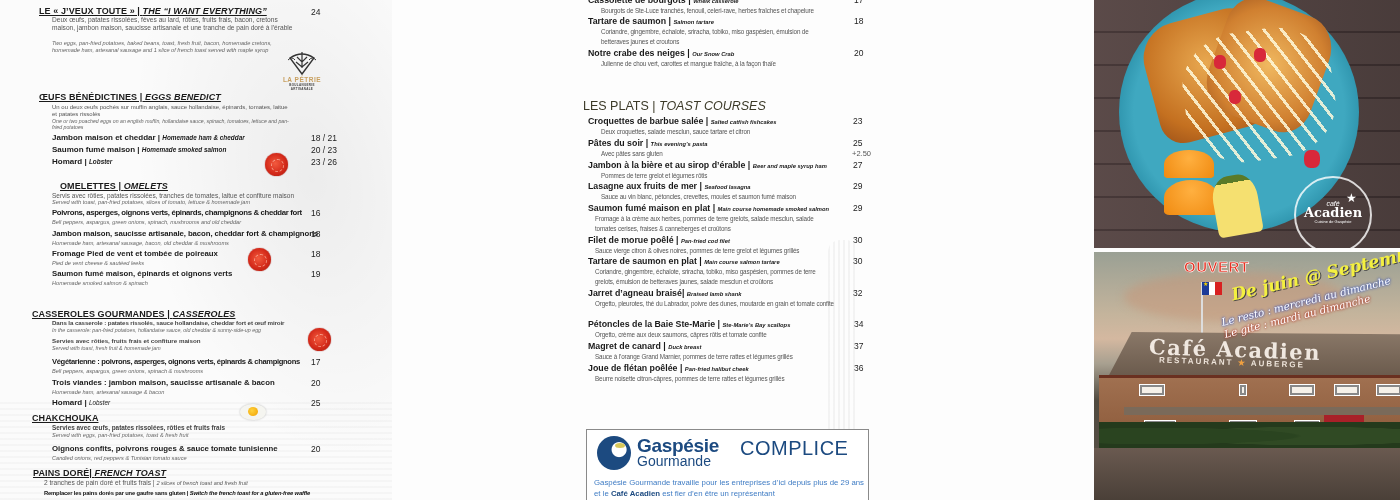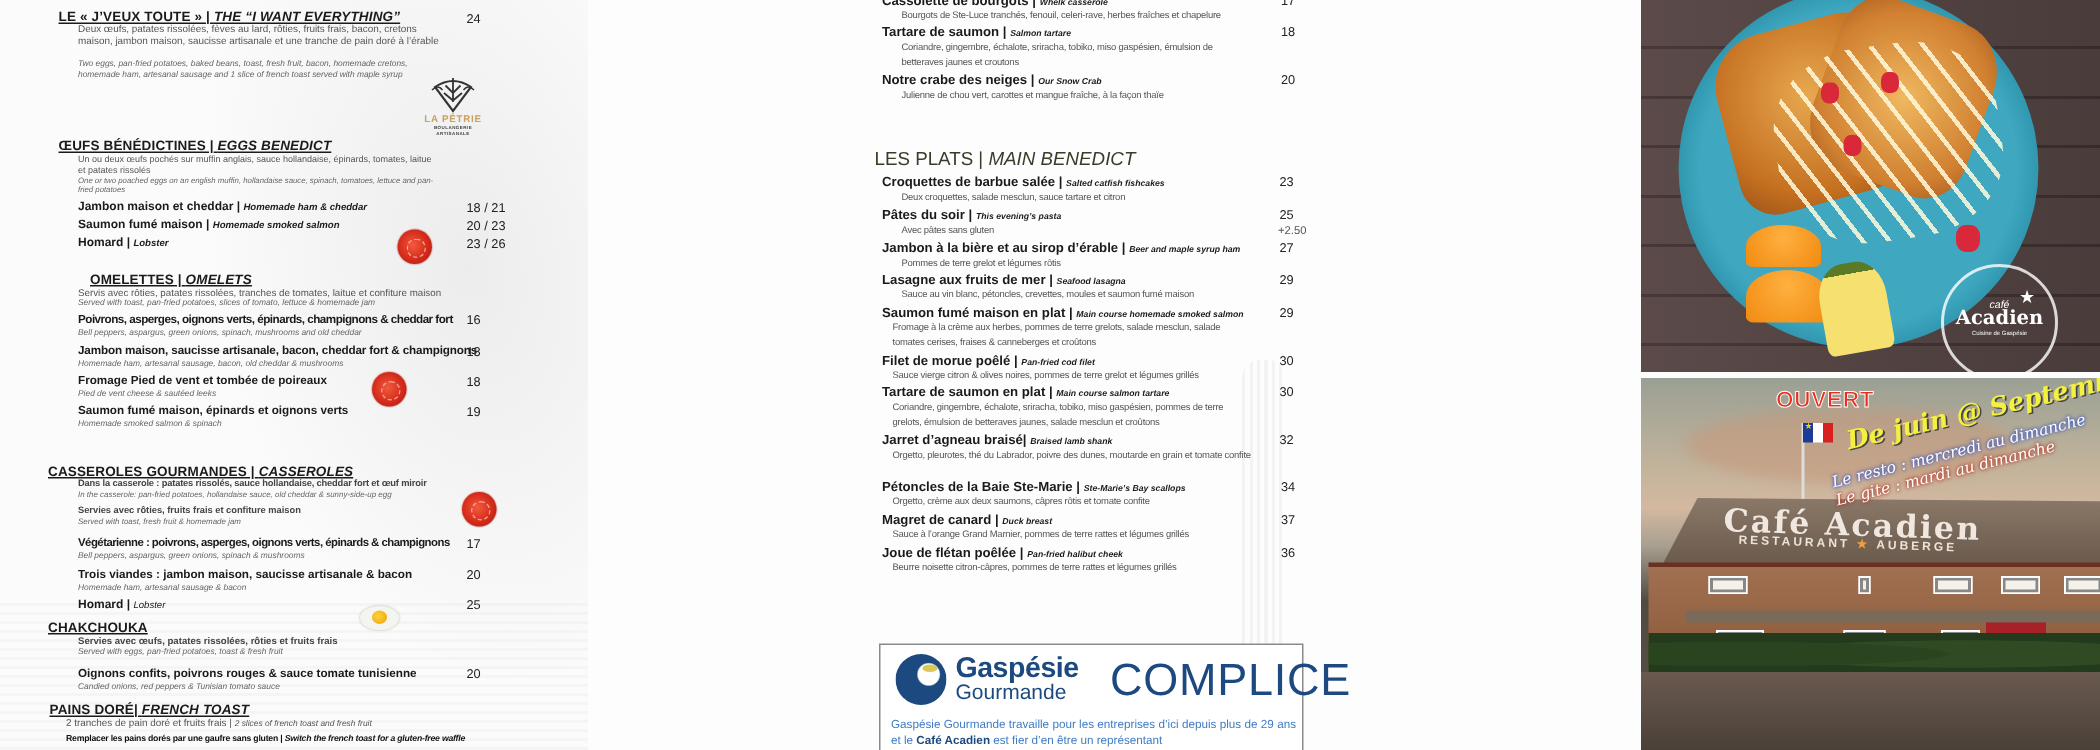--- a/index.html
+++ b/index.html
@@ -245,7 +245,7 @@
 
   <div class="m-section">
     <span>LES PLATS |</span>
-    <span class="en">MAIN BENEDICT</span>
+    <span class="en">TOAST COURSES</span>
   </div>
 
   <div class="m-item" style="left:8px;top:116px;">

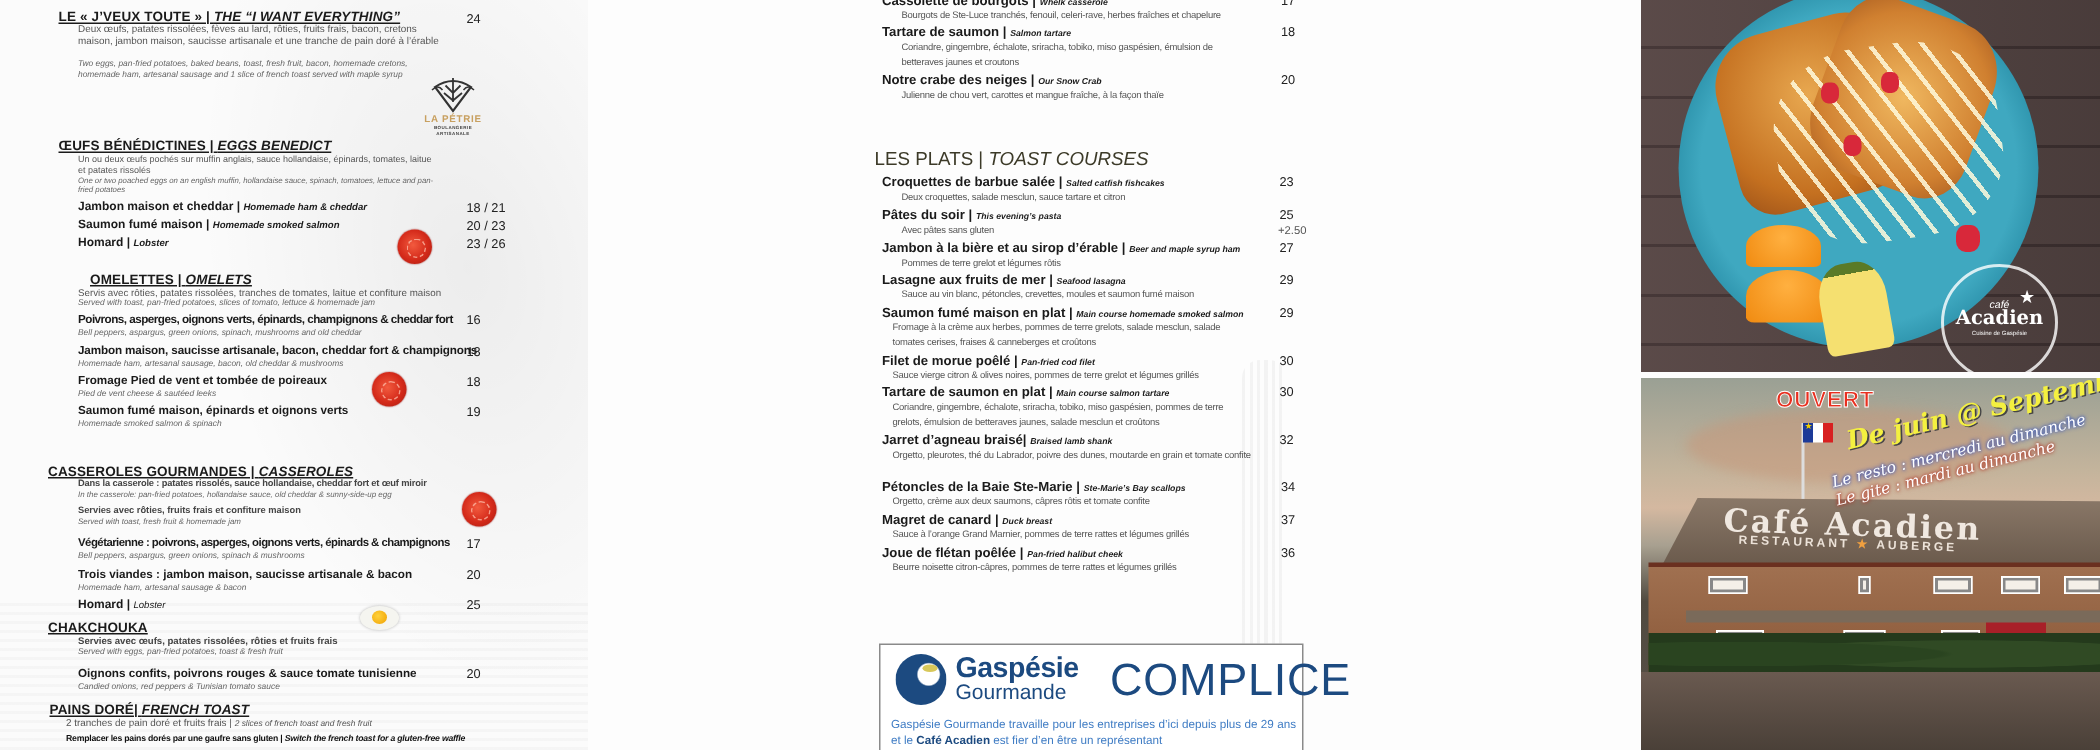--- a/index.html
+++ b/index.html
@@ -52,7 +52,7 @@
   .complice .logo::after { content: ""; position: absolute; left: 18px; top: 7px; width: 10px; height: 5px; border-radius: 50%; background: #d8c85a; }
   .complice .brand1 { position: absolute; left: 50px; top: 5px; font-size: 19px; font-weight: bold; color: #1c4a80; letter-spacing: -0.3px; }
   .complice .brand2 { position: absolute; left: 50px; top: 23px; font-size: 14px; color: #1c4a80; }
-  .complice .compl { position: absolute; left: 153px; top: 7px; font-size: 30px; color: #1c4a80; letter-spacing: 0.5px; }
+  .complice .compl { position: absolute; left: 153px; top: 7px; font-size: 20px; color: #1c4a80; letter-spacing: 0.5px; }
   .complice .text { position: absolute; left: 7px; top: 47px; width: 270px; font-size: 7.8px; color: #3f7cc4; line-height: 11px; text-align: justify; }
   .complice .text b { color: #1c4a80; }
 

